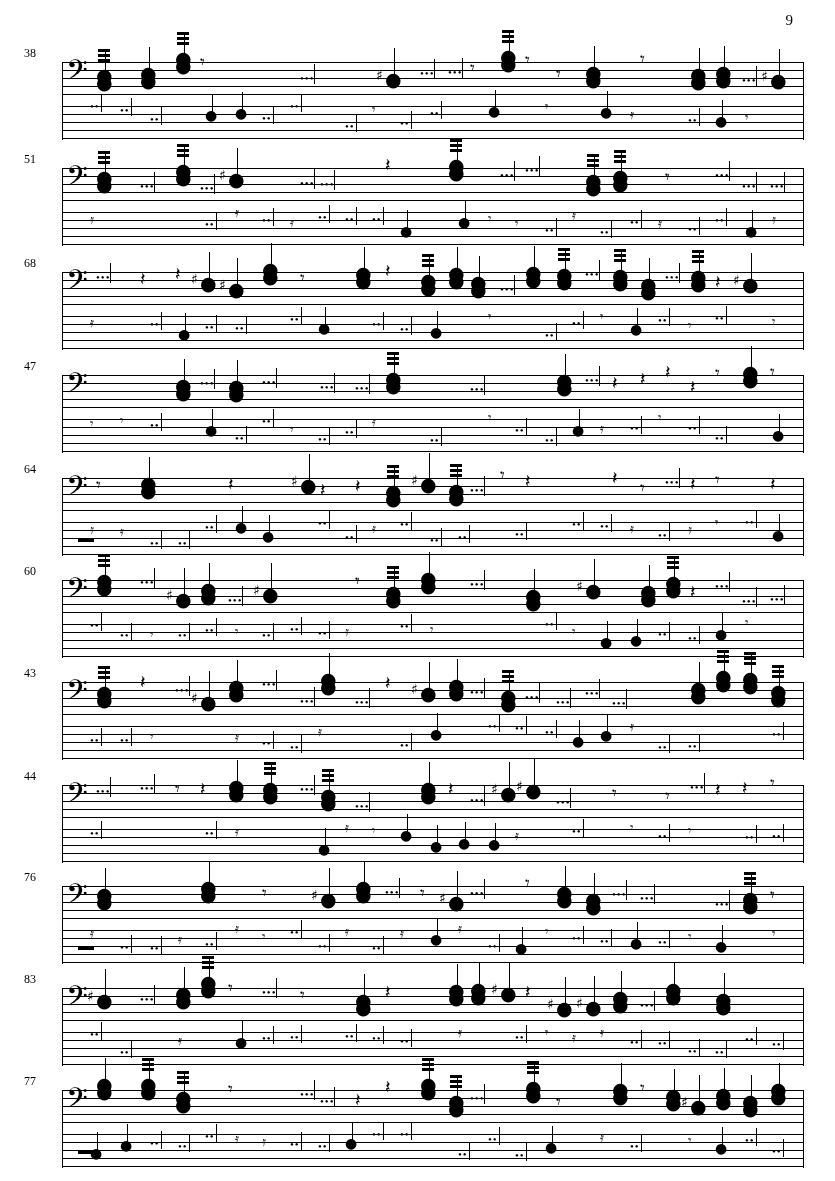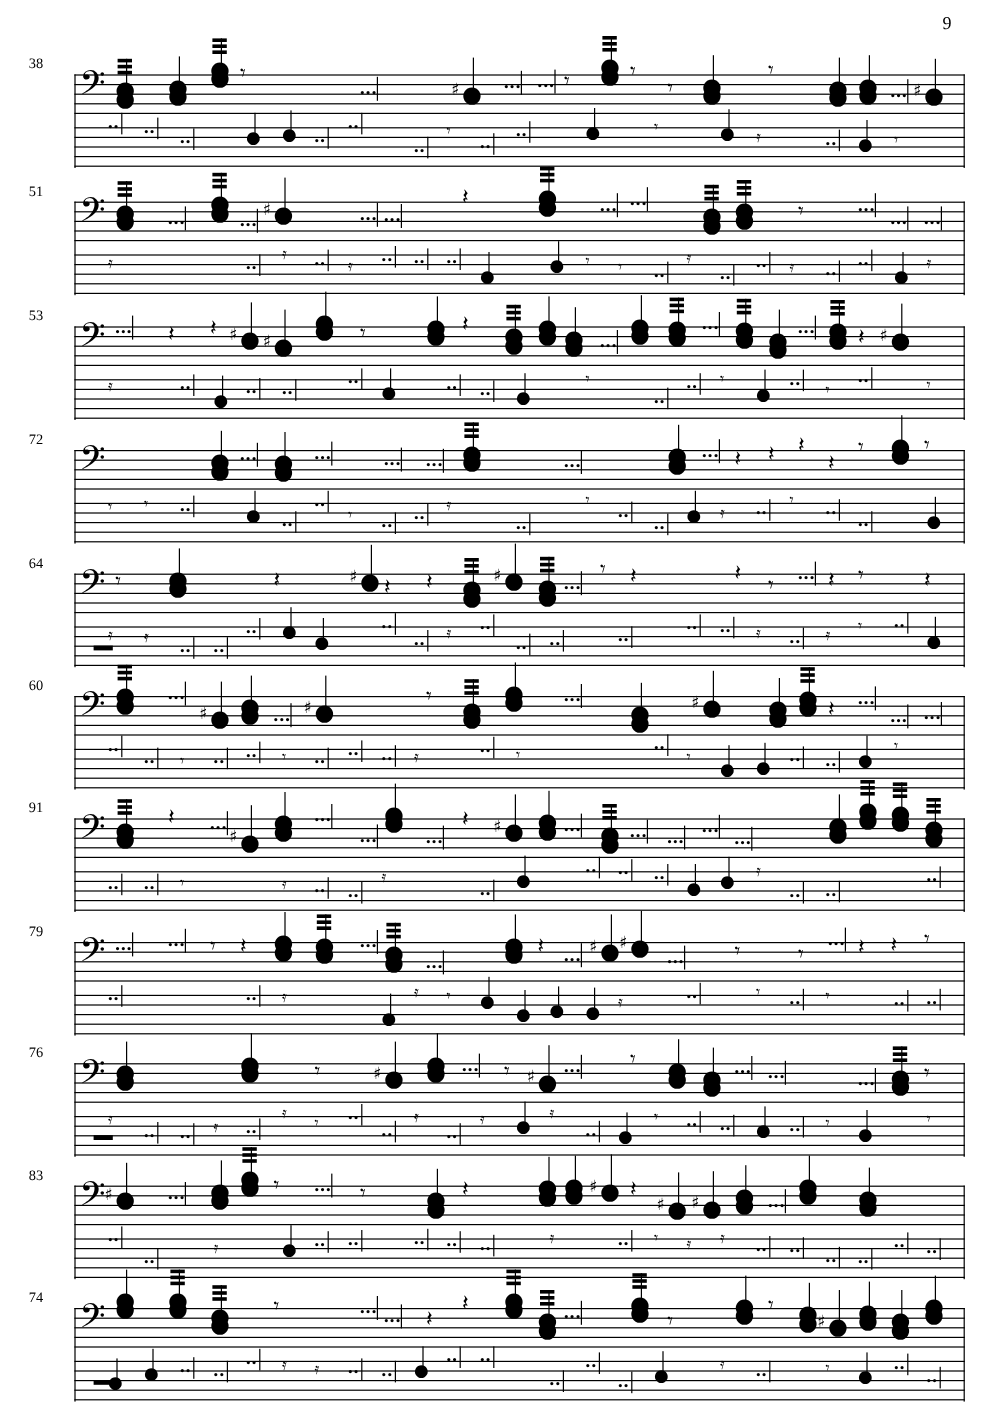--- a/index.html
+++ b/index.html
@@ -260,7 +260,7 @@
         <div class="glyph rest-sm" style="left:772px;top:45px;">𝄿</div>
       </div>
       <div class="system" style="top:272px;height:96px;">
-        <div class="measure-number">53</div>
+        <div class="measure-number">68</div>
         <div class="staff" style="top:0px;">
           <div class="ln"></div>
           <div class="ln"></div>

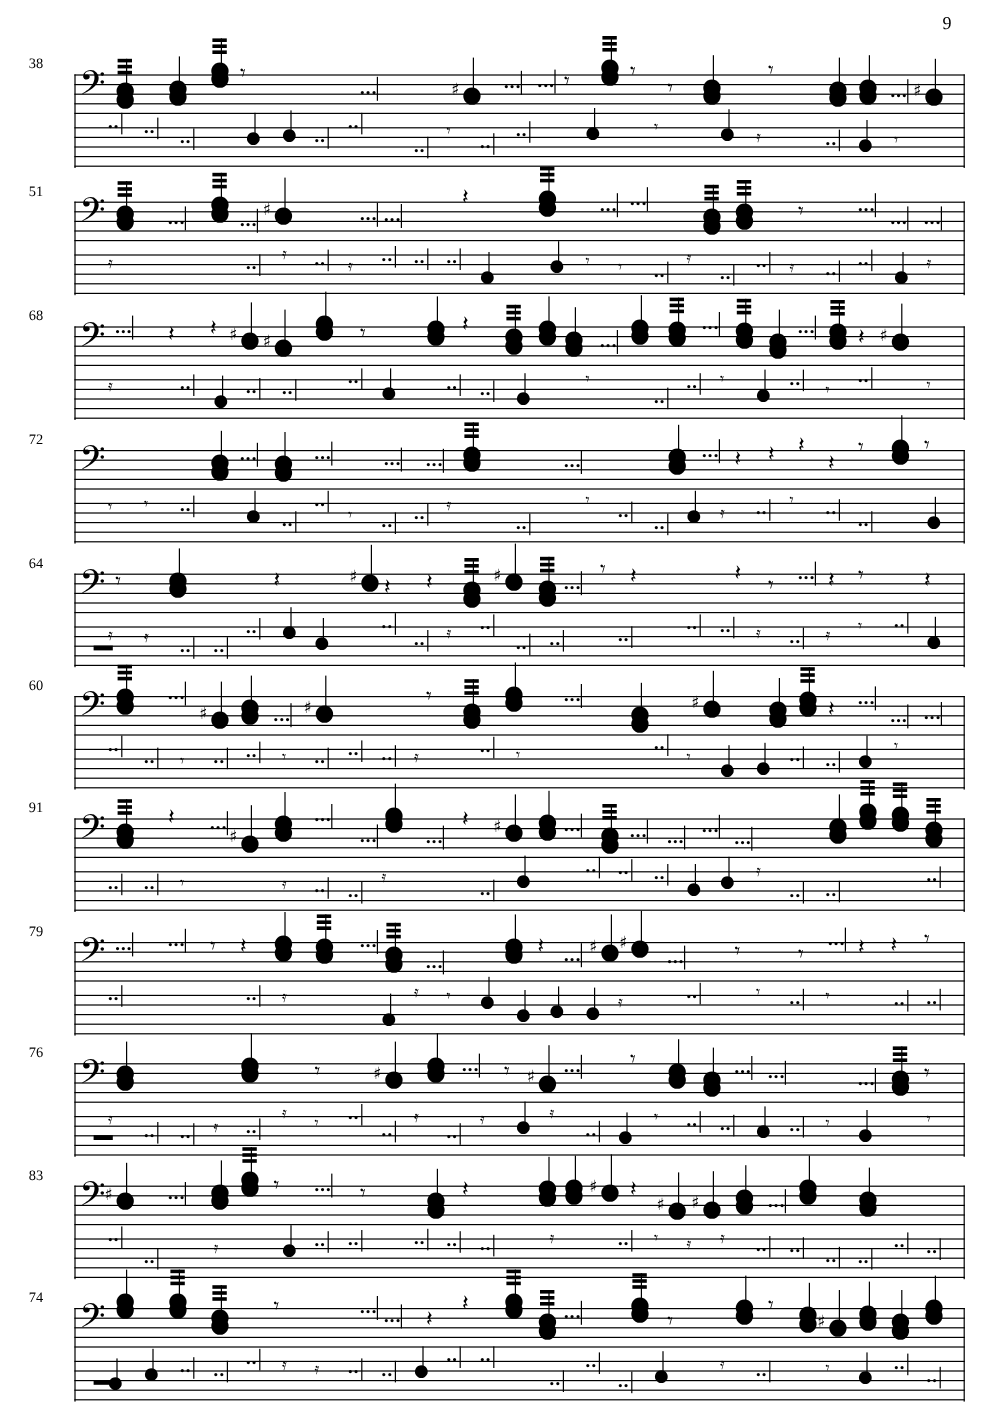--- a/index.html
+++ b/index.html
@@ -377,7 +377,7 @@
         <div class="glyph rest-sm" style="left:772px;top:43px;">𝄾</div>
       </div>
       <div class="system" style="top:375px;height:96px;">
-        <div class="measure-number">72</div>
+        <div class="measure-number">47</div>
         <div class="staff" style="top:0px;">
           <div class="ln"></div>
           <div class="ln"></div>

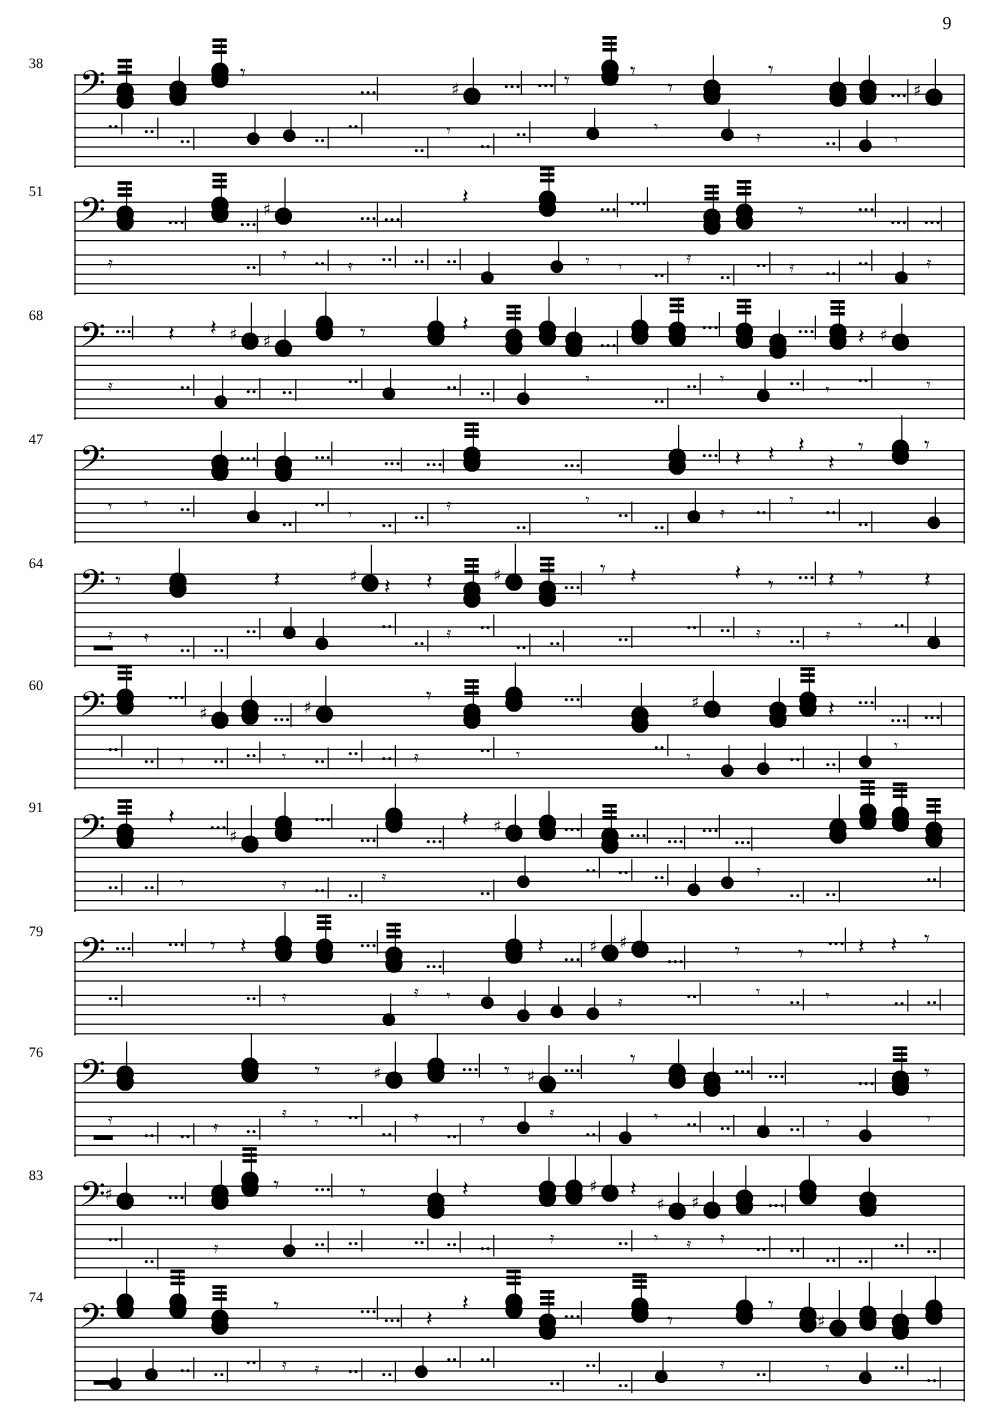--- a/index.html
+++ b/index.html
@@ -670,7 +670,7 @@
         <div class="glyph rest-sm" style="left:745px;top:36px;">𝄾</div>
       </div>
       <div class="system" style="top:682px;height:96px;">
-        <div class="measure-number">91</div>
+        <div class="measure-number">43</div>
         <div class="staff" style="top:0px;">
           <div class="ln"></div>
           <div class="ln"></div>

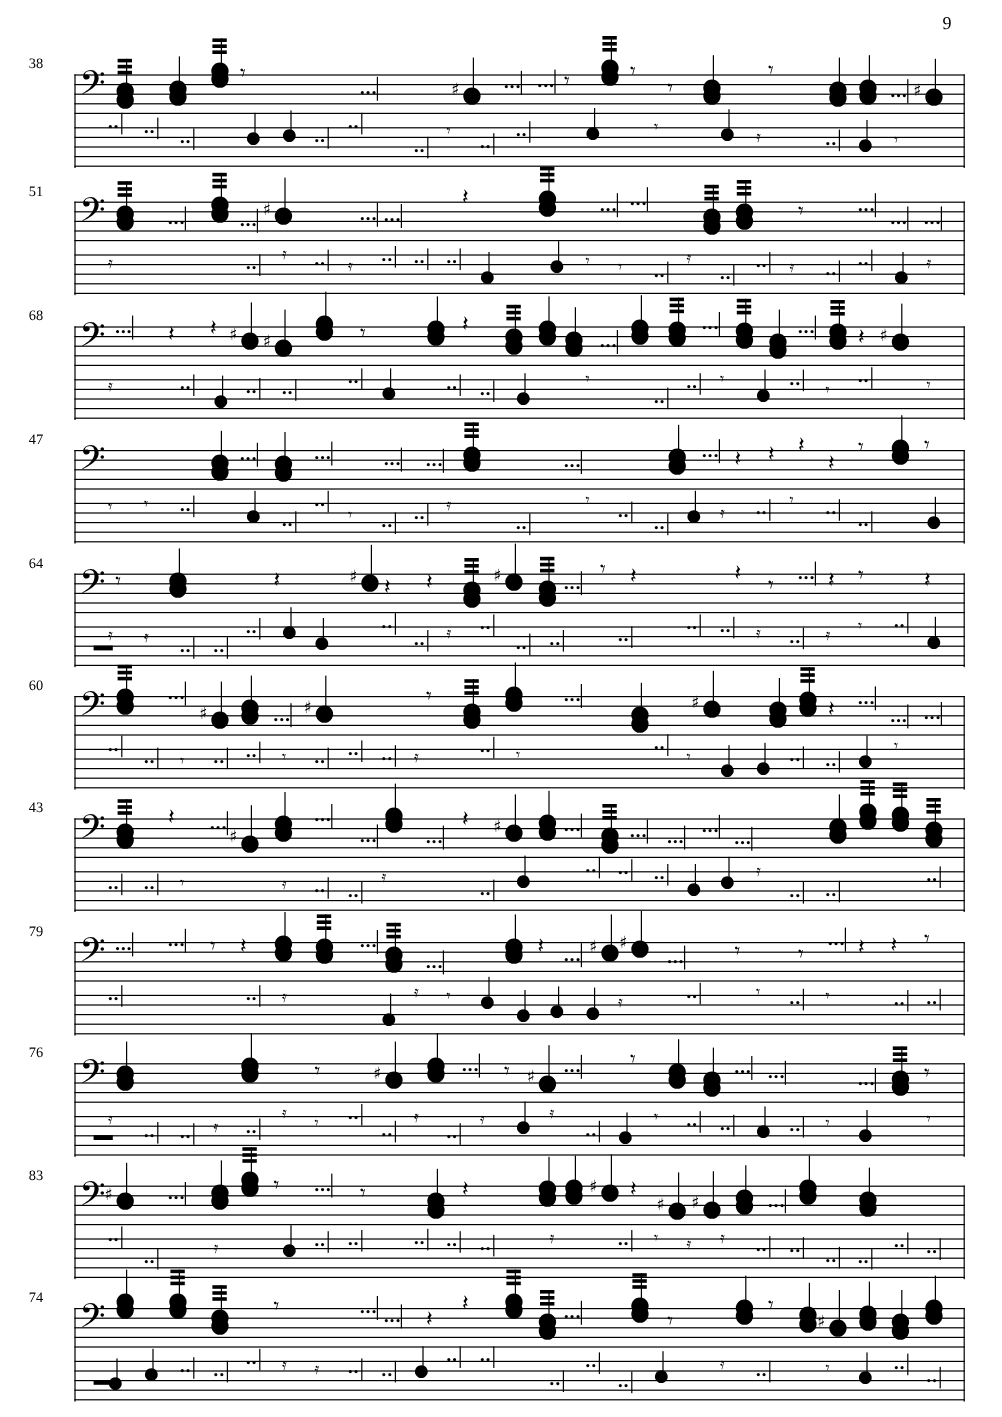--- a/index.html
+++ b/index.html
@@ -790,7 +790,7 @@
         <div class="stem" style="left:783px;top:40px;height:18px;"></div>
       </div>
       <div class="system" style="top:785px;height:96px;">
-        <div class="measure-number">79</div>
+        <div class="measure-number">44</div>
         <div class="staff" style="top:0px;">
           <div class="ln"></div>
           <div class="ln"></div>

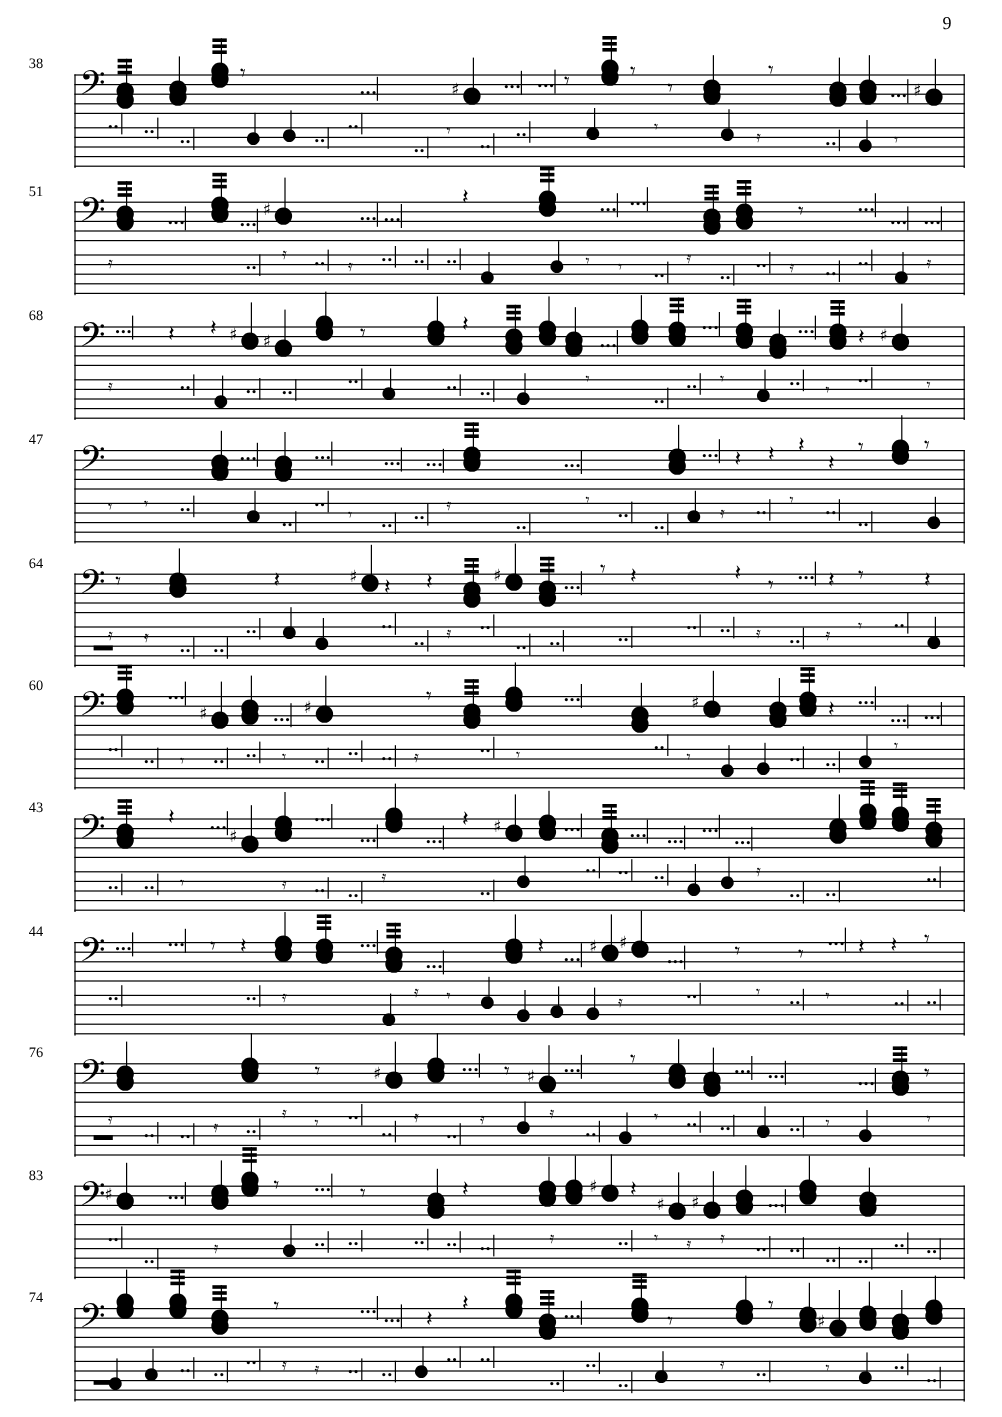--- a/index.html
+++ b/index.html
@@ -1088,7 +1088,7 @@
         <div class="stem" style="left:783px;top:44px;height:18px;"></div>
       </div>
       <div class="system" style="top:1090px;height:96px;">
-        <div class="measure-number">74</div>
+        <div class="measure-number">77</div>
         <div class="staff" style="top:0px;">
           <div class="ln"></div>
           <div class="ln"></div>

